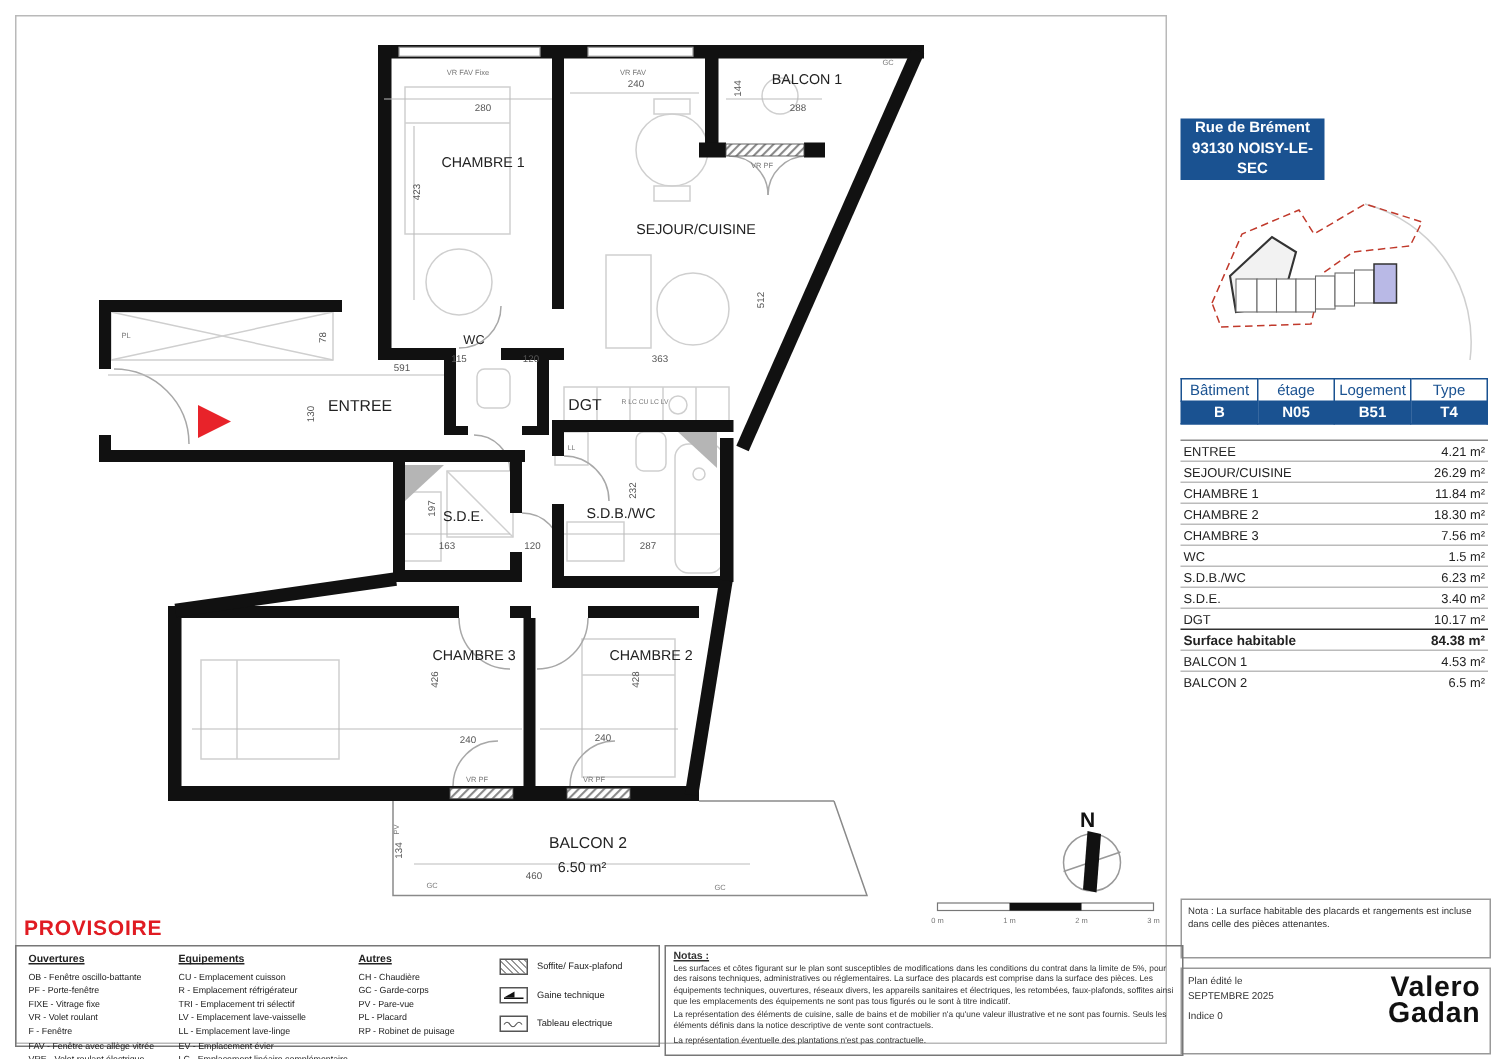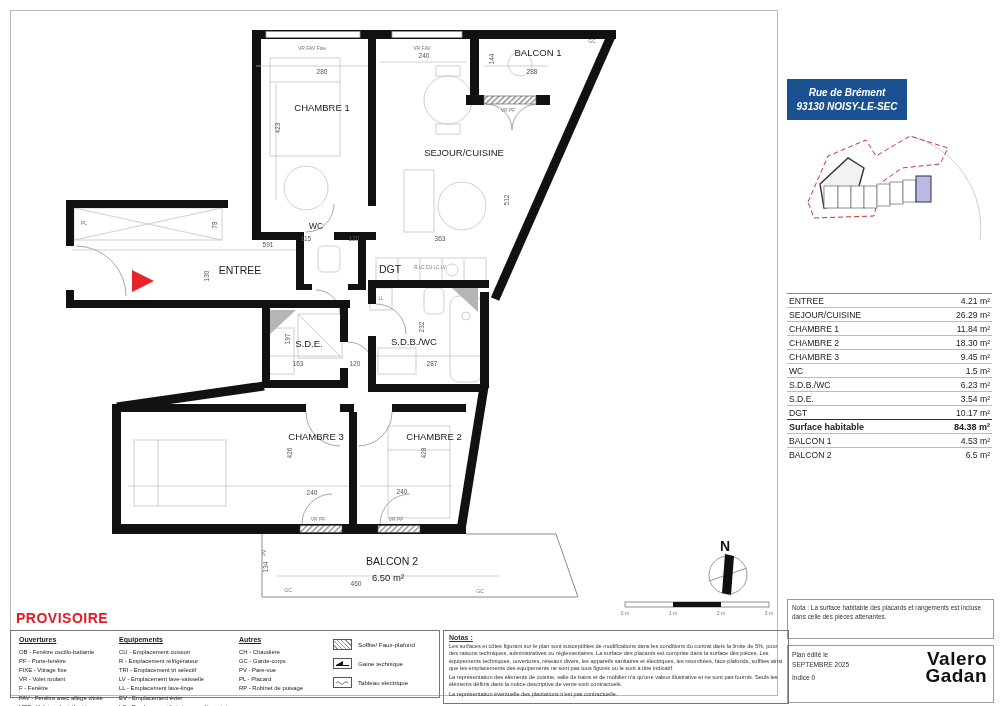--- a/index.html
+++ b/index.html
@@ -13,8 +13,8 @@
   .brand-txt{text-align:right;margin-top:6px;}
   .brand-name{font-size:24px;font-weight:bold;color:#0a35a0;letter-spacing:3px;line-height:.9;}
   .brand-sub{font-size:8.5px;font-weight:bold;color:#0a35a0;letter-spacing:1.5px;}
-  .addr{position:absolute;left:787px;top:79px;width:120px;height:41px;background:#1a5291;color:#fff;
-    display:flex;flex-direction:column;align-items:center;justify-content:center;font-size:10px;font-weight:bold;line-height:1.35;text-align:center;font-style:italic;}
+  .addr{position:absolute;left:787px;top:79px;width:96px;height:41px;background:#1a5291;color:#fff;
+    display:flex;flex-direction:column;align-items:center;justify-content:center;font-size:10px;font-weight:bold;line-height:1.35;text-align:center;}
   .keyplan{position:absolute;left:790px;top:120px;width:202px;height:128px;}
 
   .unit-table{position:absolute;left:787px;top:252px;width:205px;border-collapse:collapse;table-layout:fixed;}

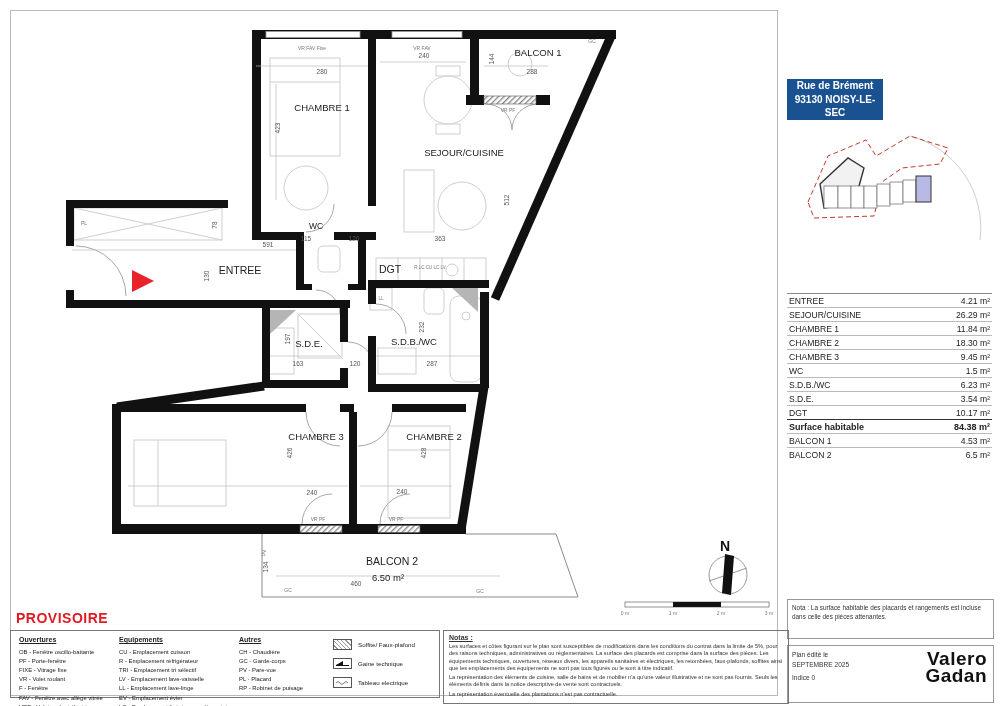--- a/index.html
+++ b/index.html
@@ -286,6 +286,22 @@
     <rect x="126" y="56" width="15" height="26" fill="#b9b9e6" stroke="#333" stroke-width="1"></rect>
   </svg>
 
+  <table class="unit-table">
+    <tbody>
+        <tr class="hd">
+      <td>Bâtiment</td>
+      <td>étage</td>
+      <td>Logement</td>
+      <td>Type</td>
+    </tr>
+    <tr class="vl">
+      <td>B</td>
+      <td>N05</td>
+      <td>B51</td>
+      <td>T4</td>
+    </tr>
+  </tbody>
+    </table>
 
   <div class="areas">
     <div class="arow">

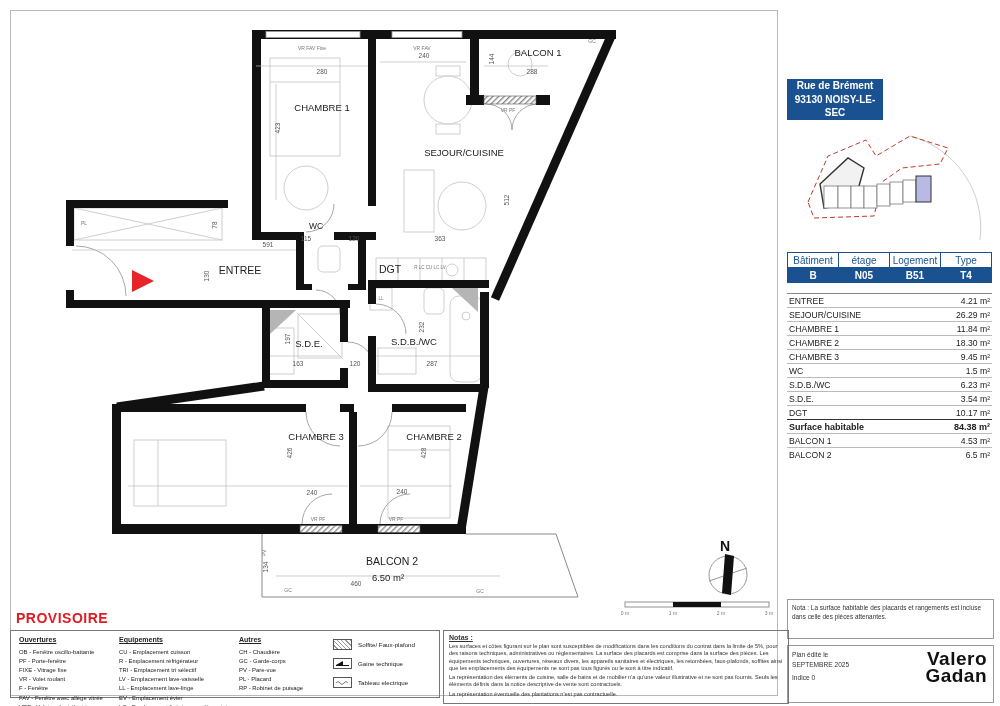--- a/index.html
+++ b/index.html
@@ -322,7 +322,7 @@
       </div>
     <div class="arow">
         <span>CHAMBRE 3</span>
-        <span>9.45 m²</span>
+        <span>7.56 m²</span>
       </div>
     <div class="arow">
         <span>WC</span>

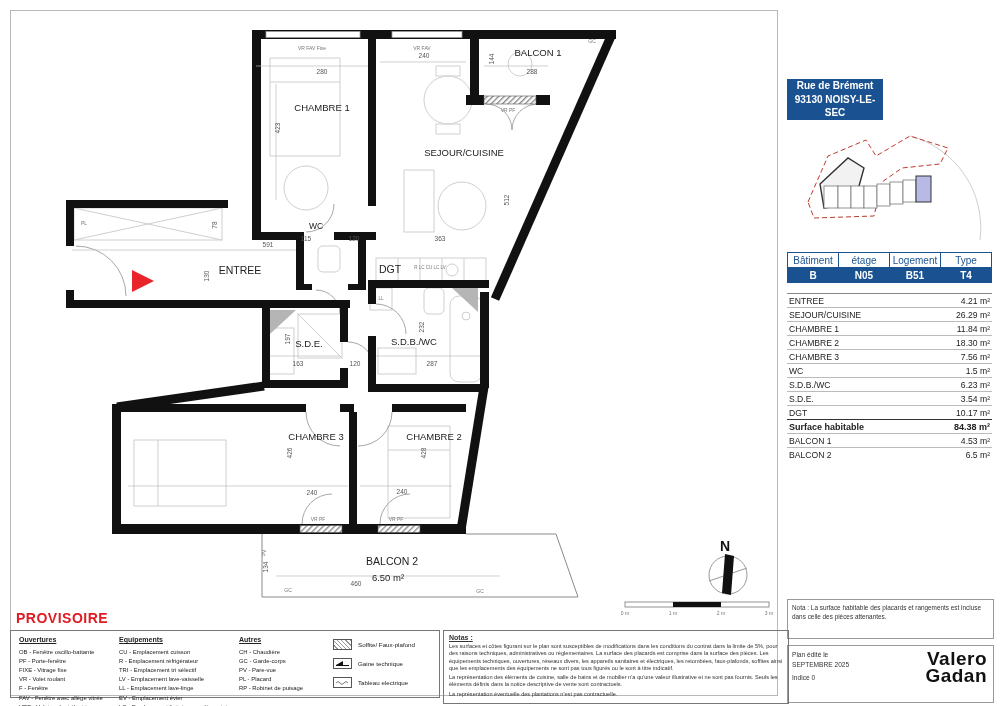--- a/index.html
+++ b/index.html
@@ -334,7 +334,7 @@
       </div>
     <div class="arow">
         <span>S.D.E.</span>
-        <span>3.54 m²</span>
+        <span>3.40 m²</span>
       </div>
     <div class="arow">
         <span>DGT</span>

